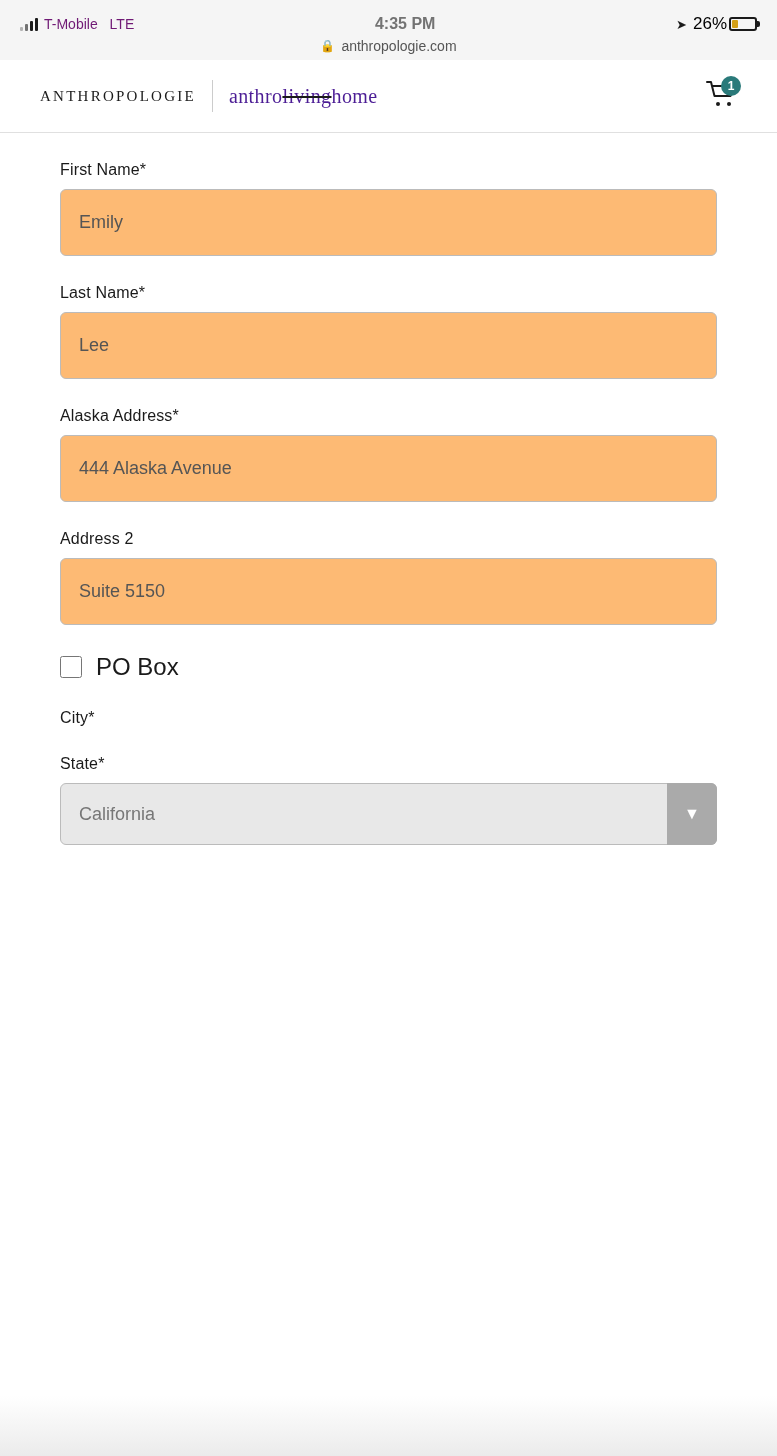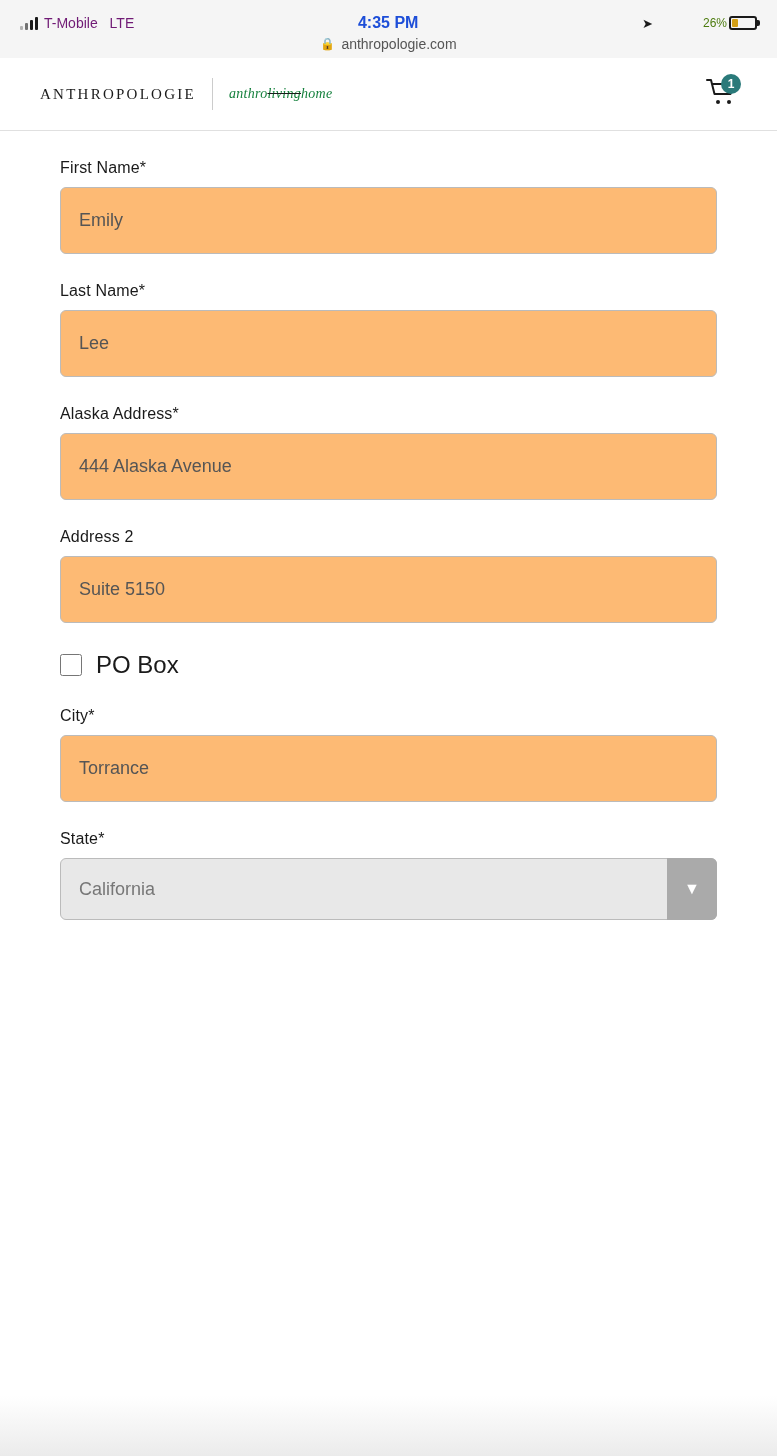--- a/index.html
+++ b/index.html
@@ -70,7 +70,7 @@
     .status-center {
       font-size: 16px;
       font-weight: 600;
-      color: #1d4ed8;
+      color: #737373;
     }
 
     .status-right {

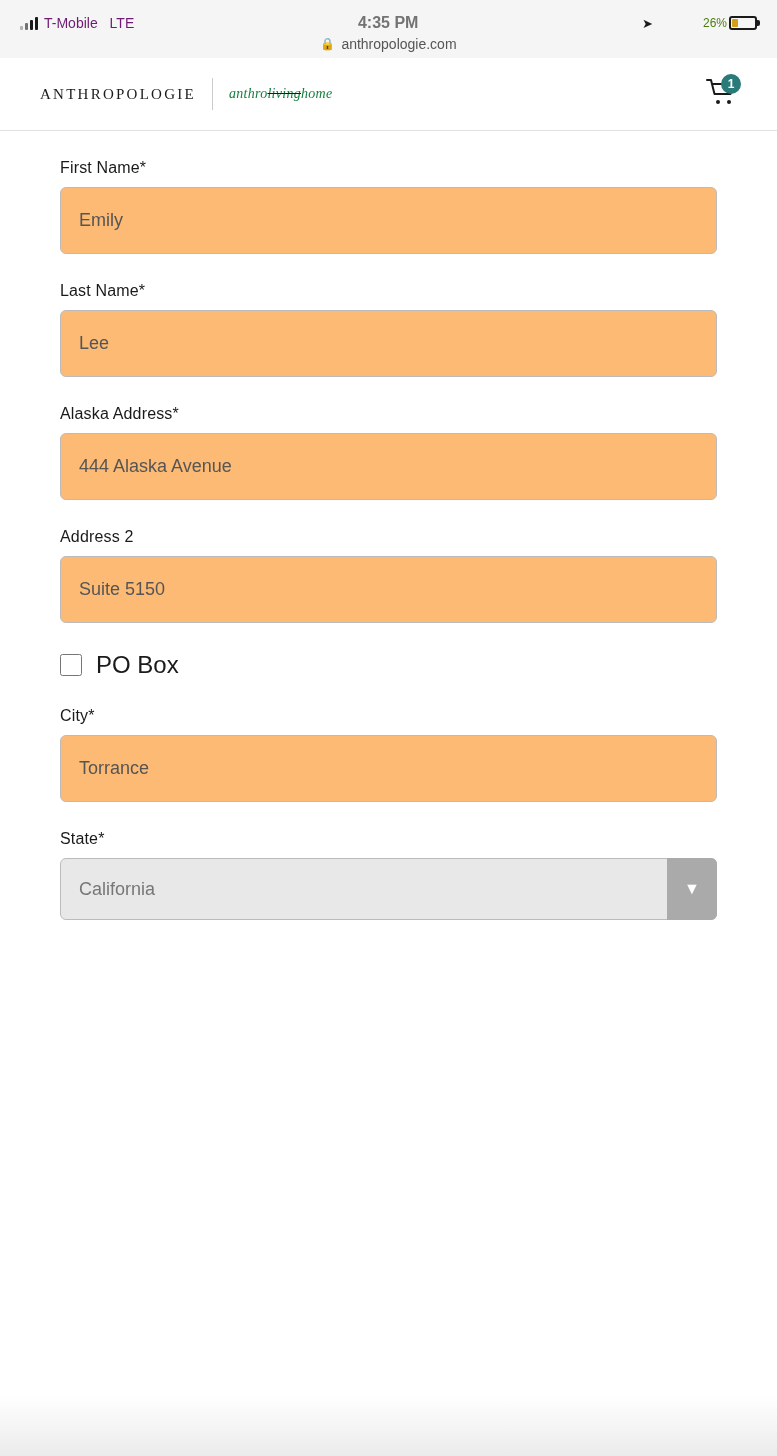--- a/index.html
+++ b/index.html
@@ -91,10 +91,9 @@
     }
 
     .battery-percent {
-      font-size: 12px;
+      font-size: 17px;
       font-weight: 500;
-      color: #4d7c0f;
-      margin-left: 44px;
+      color: #000000;
     }
 
     .battery-icon {

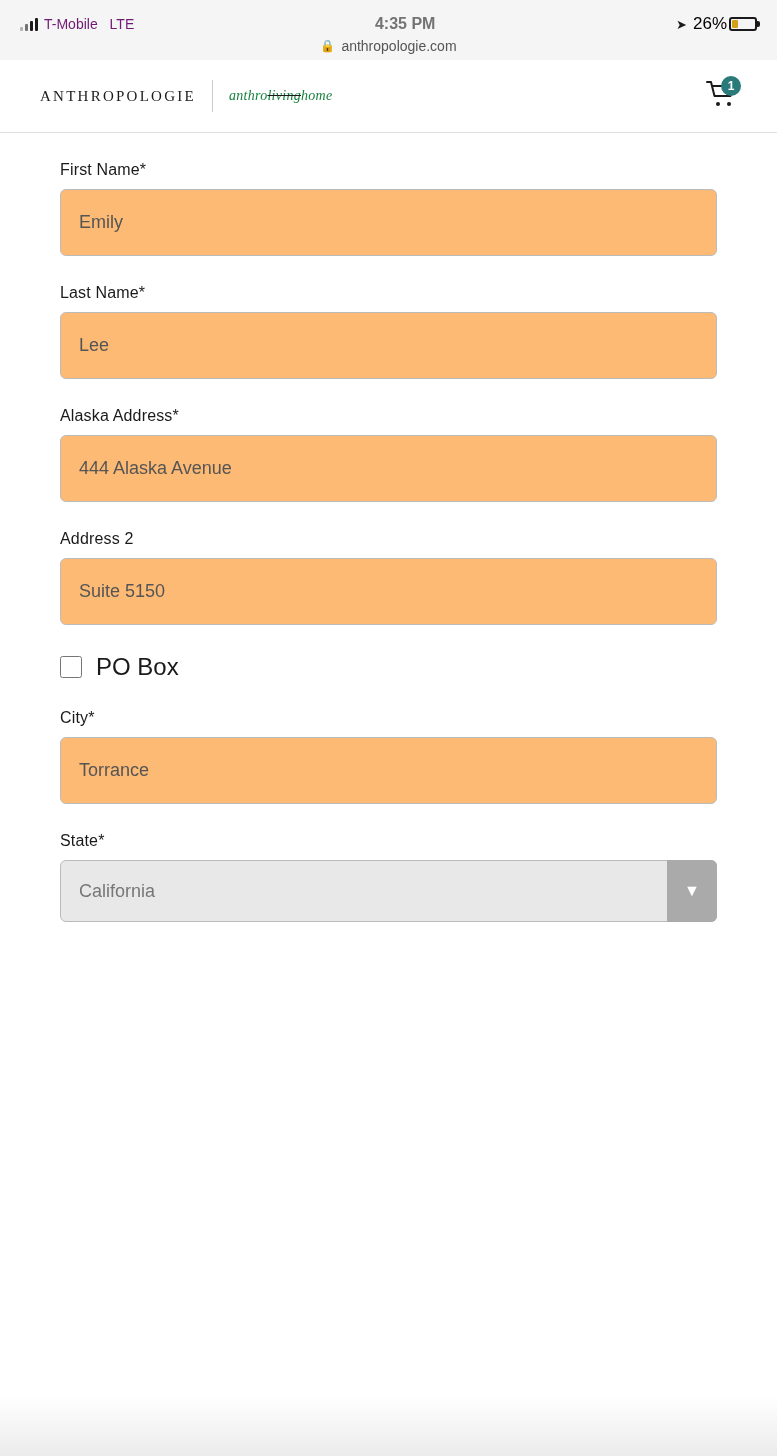--- a/index.html
+++ b/index.html
@@ -179,9 +179,8 @@
     }
 
     .anthro-living-logo {
-      font-size: 14px;
-      color: #15803d;
-      font-style: italic;
+      font-size: 20px;
+      color: #4c1d95;
       font-family: 'Georgia', serif;
       letter-spacing: 0.02em;
     }

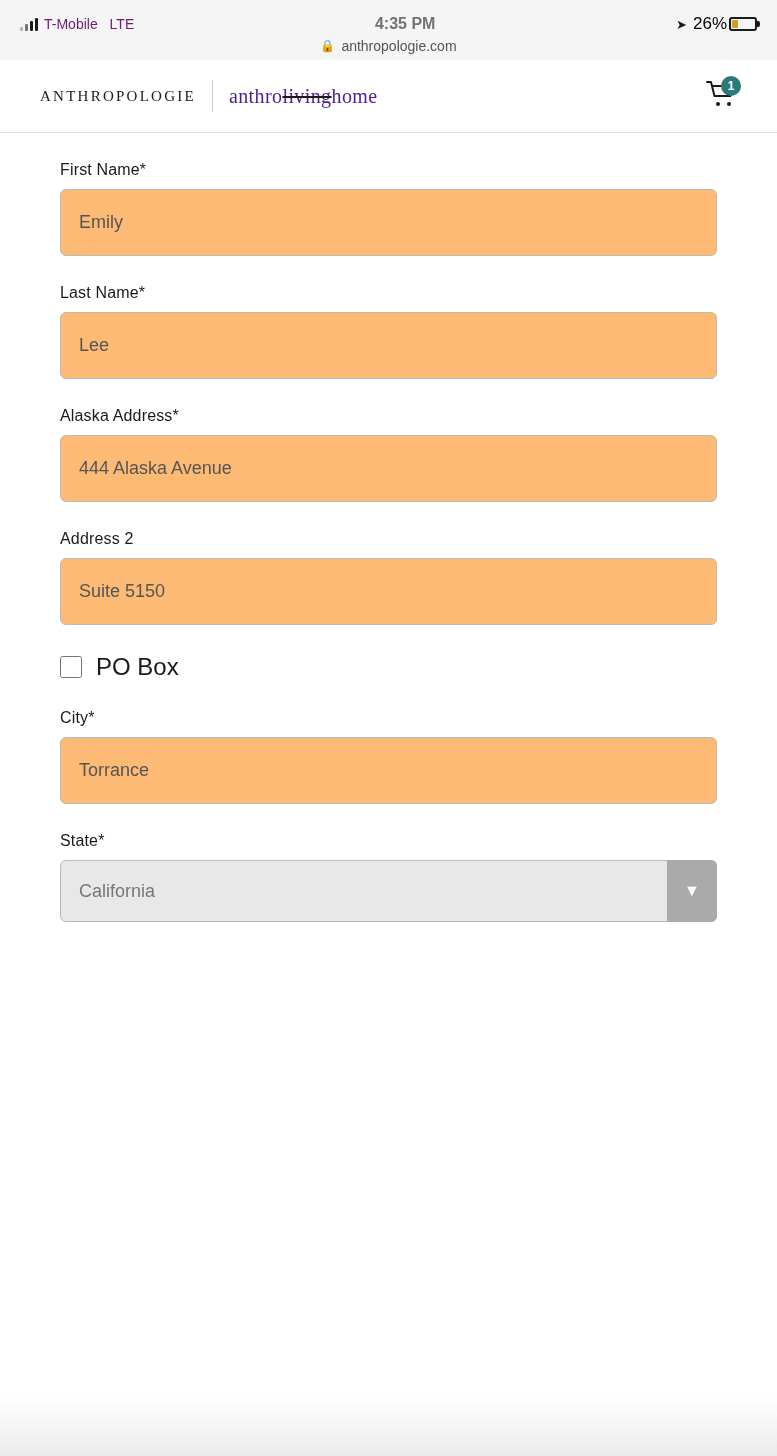--- a/index.html
+++ b/index.html
@@ -399,7 +399,6 @@
 
       <div class="form-group">
         <label class="form-label">City*</label>
-        <input type="text" class="form-input" value="Torrance" style="">
       </div>
 
       <div class="form-group">

